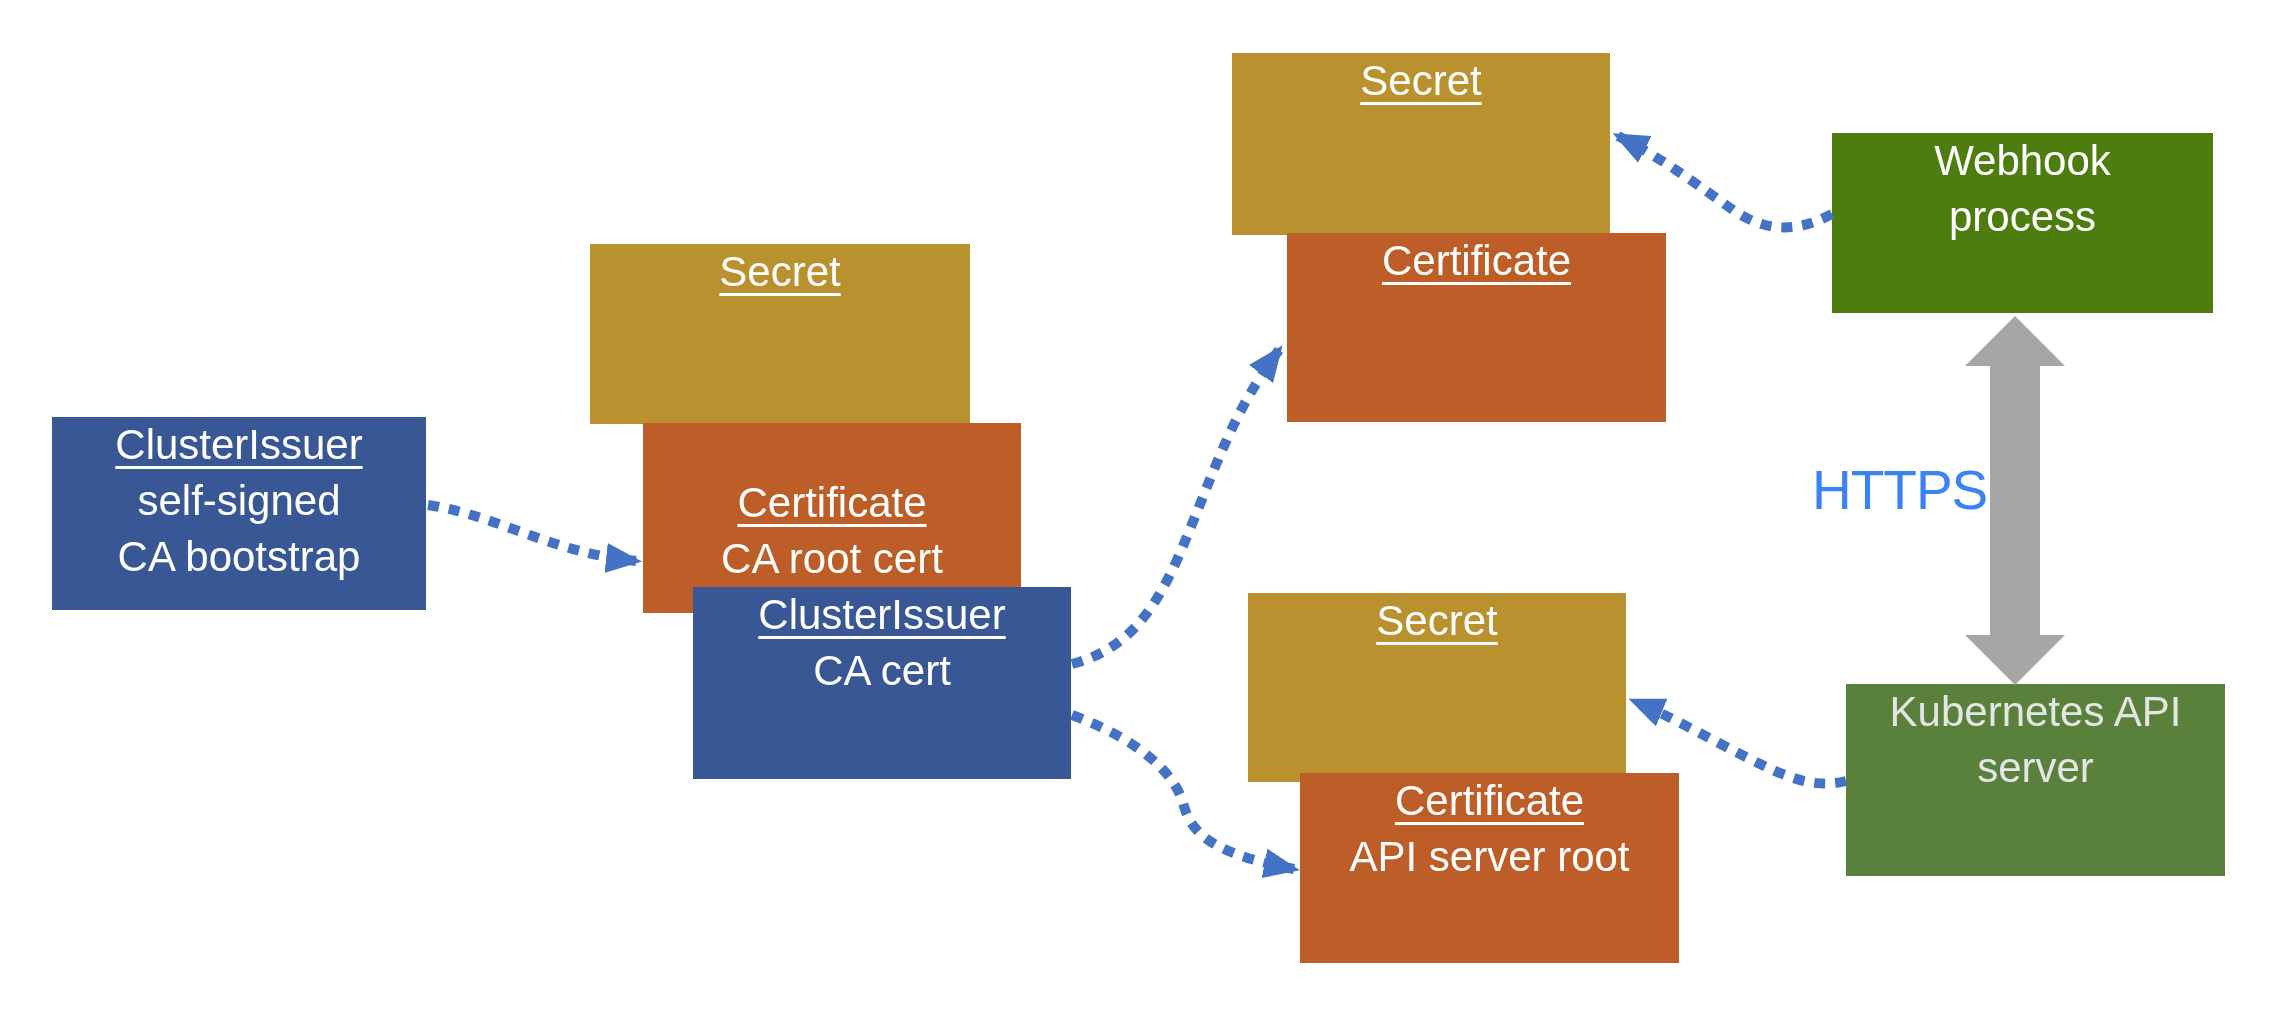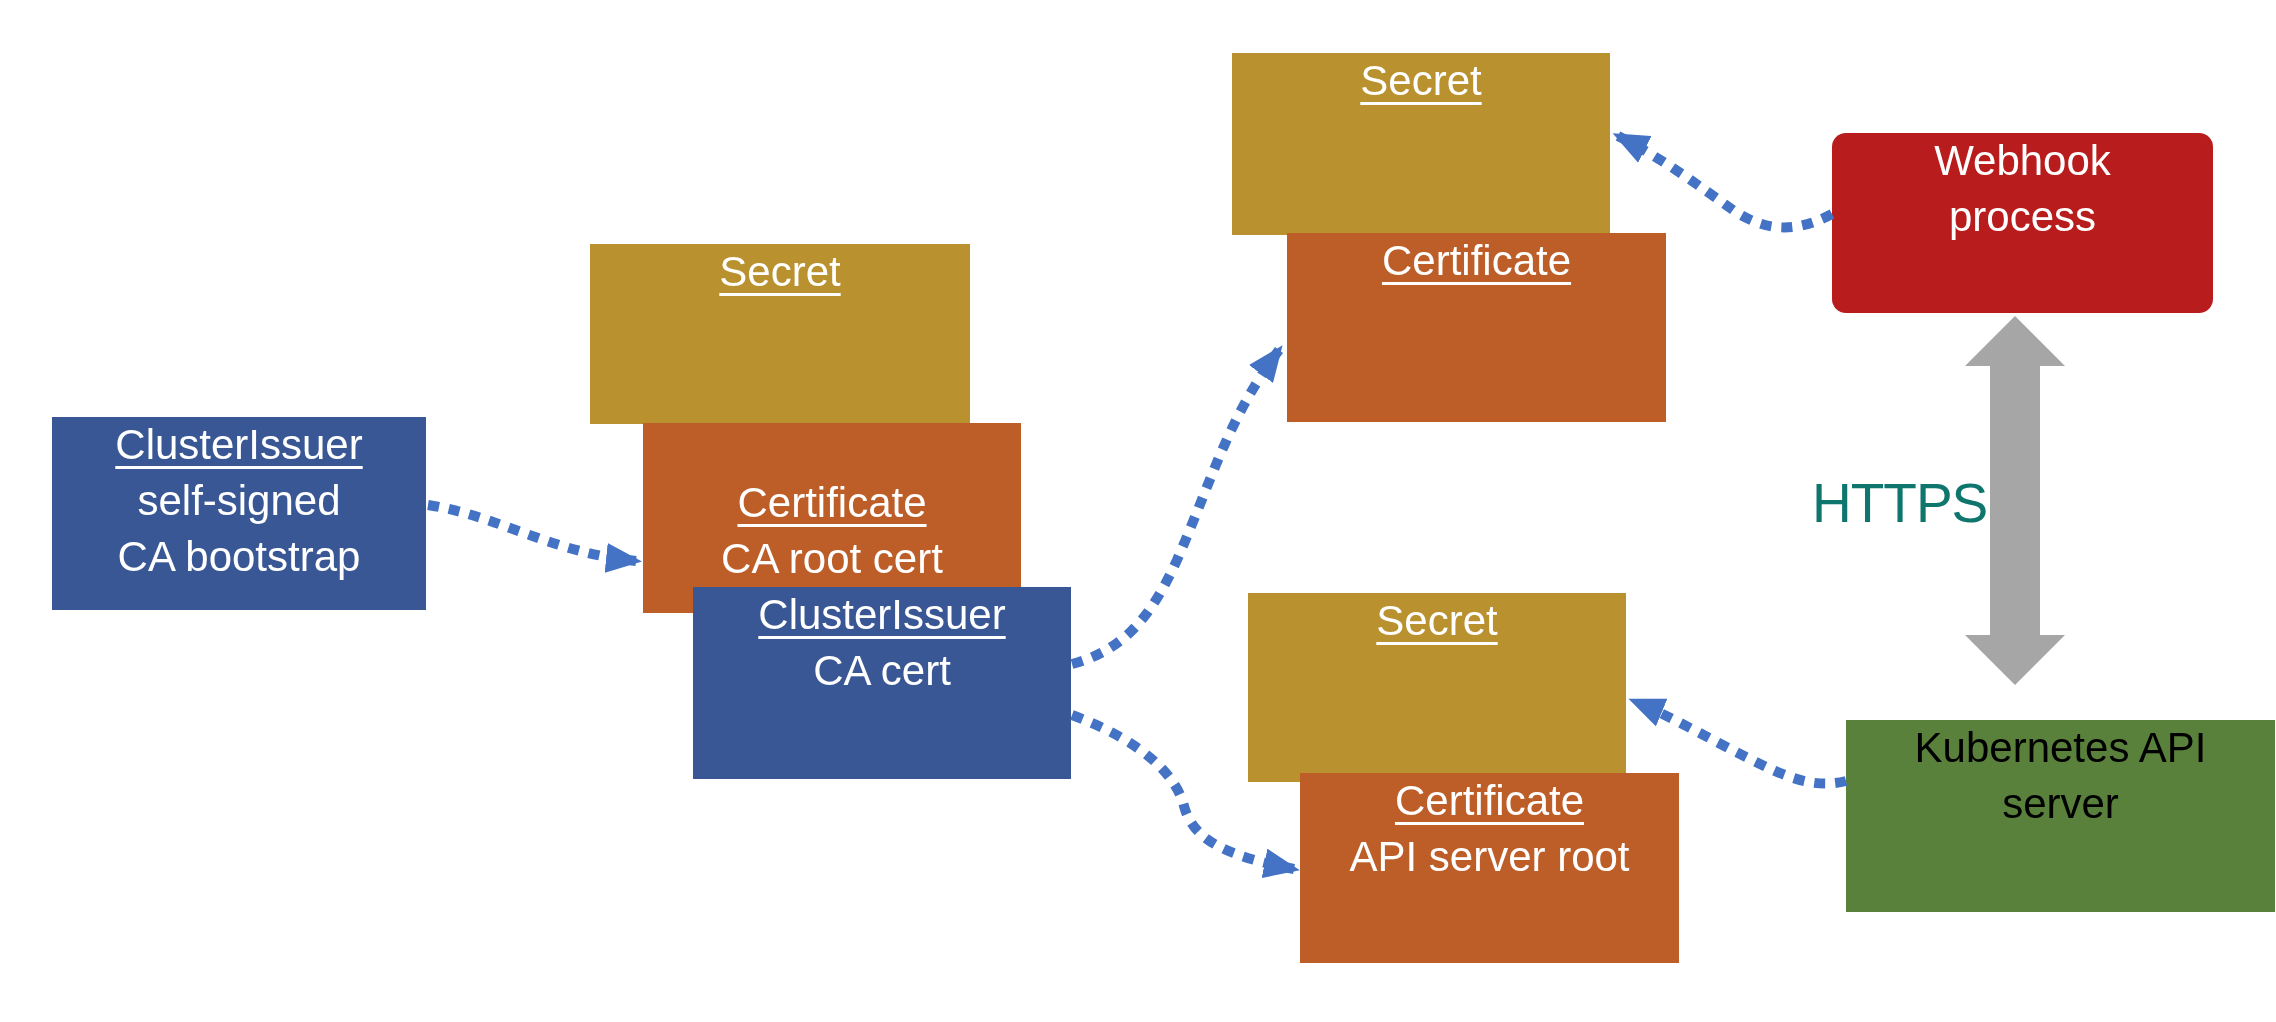--- a/index.html
+++ b/index.html
@@ -86,7 +86,7 @@
     <div>API server root</div>
   </div>
 
-  <div class="node" style="left: 1832px; top: 133px; width: 381px; height: 180px; background-color: #b91c1c; color: rgb(255, 255, 255); border-radius: 14px;">
+  <div class="node" style="left: 1832px; top: 133px; width: 381px; height: 180px; background-color: #4d7c0f; color: rgb(255, 255, 255);">
     <div>Webhook</div>
     <div>process</div>
   </div>

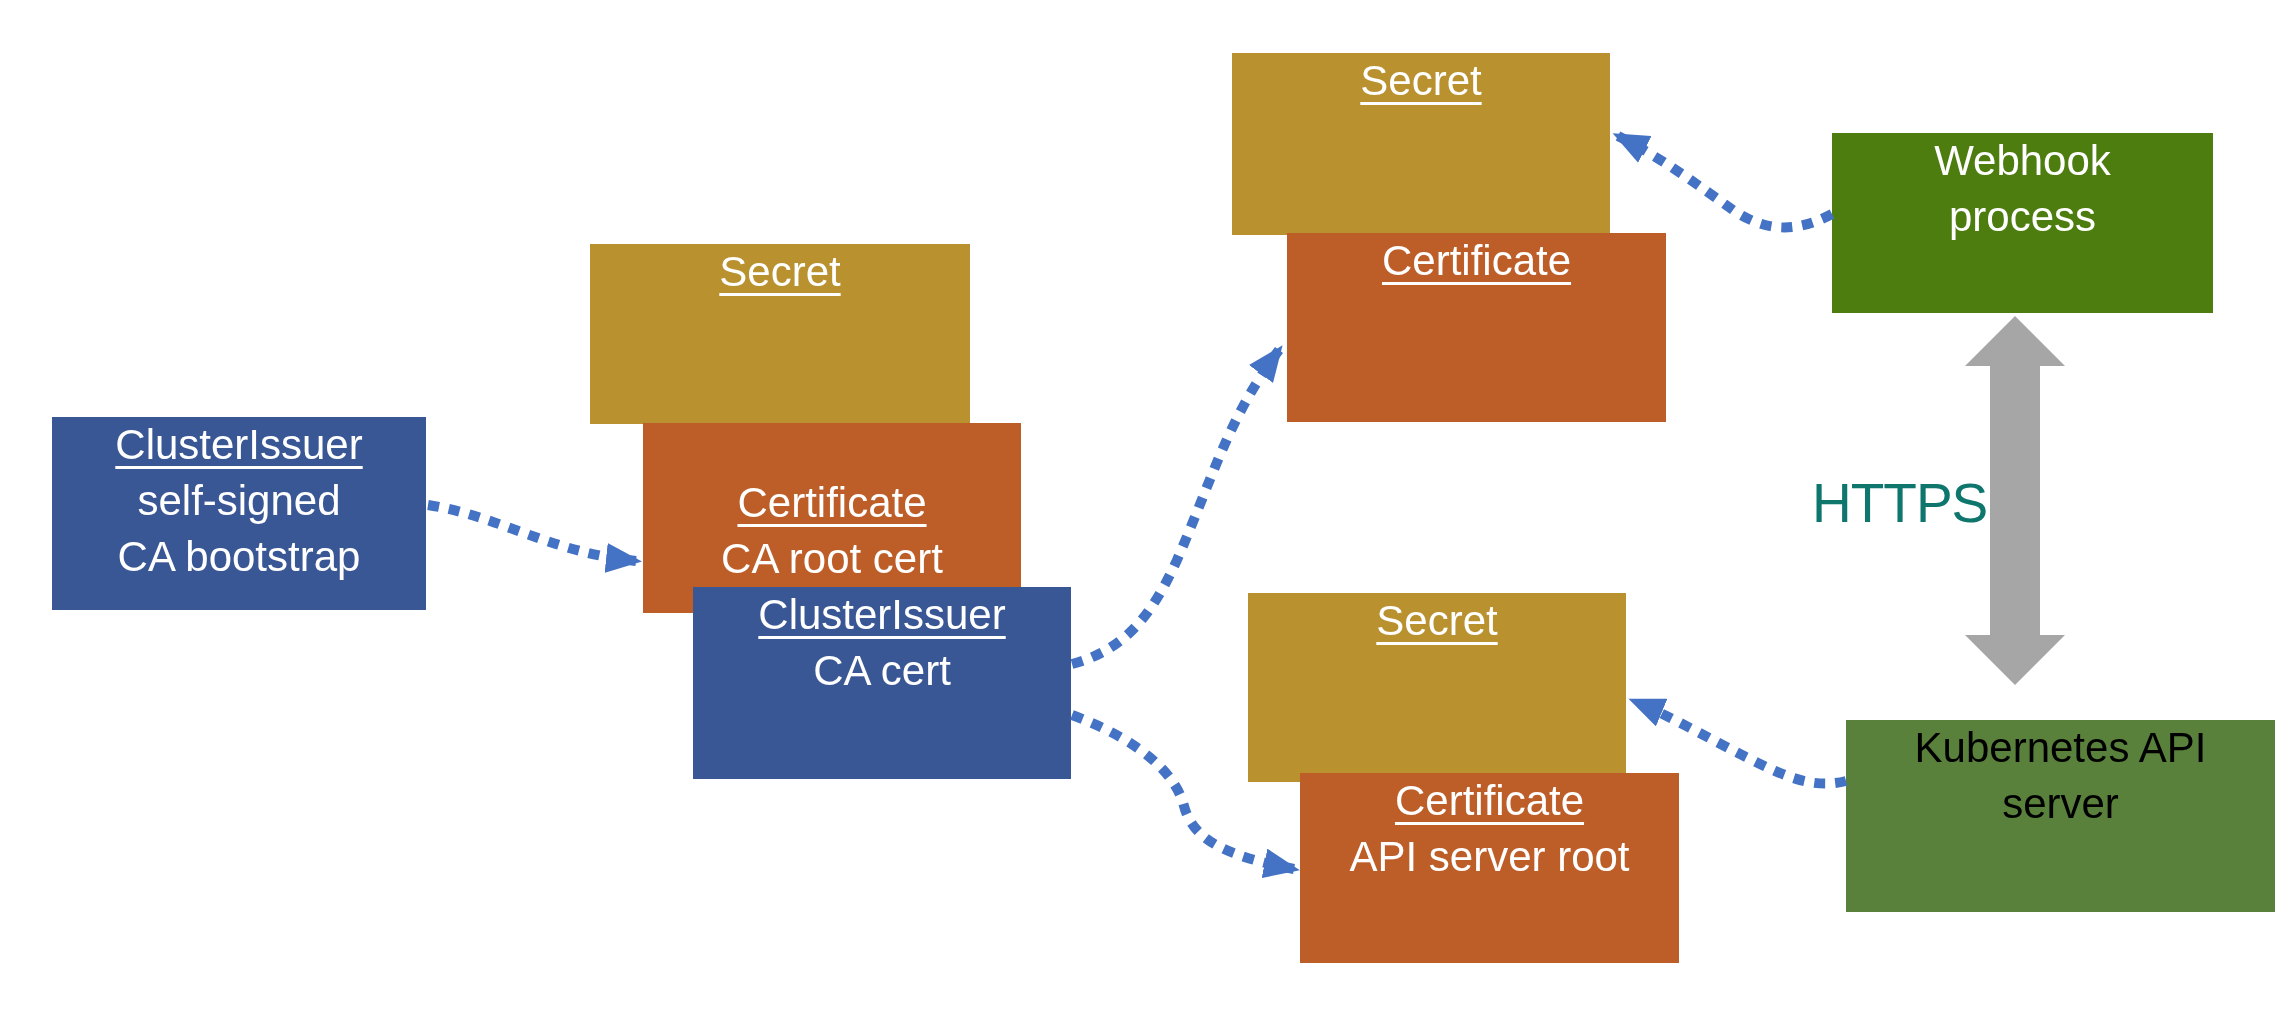--- a/index.html
+++ b/index.html
@@ -95,7 +95,7 @@
     <div>server</div>
   </div>
 
-  <div id="https-label" style="color: #0f766e; margin-top: 13px;">HTTPS</div>
+  <div id="https-label" style="color: #3b82f6;">HTTPS</div>
 
   <svg class="overlay" viewBox="0 0 2276 1022">
     <defs>

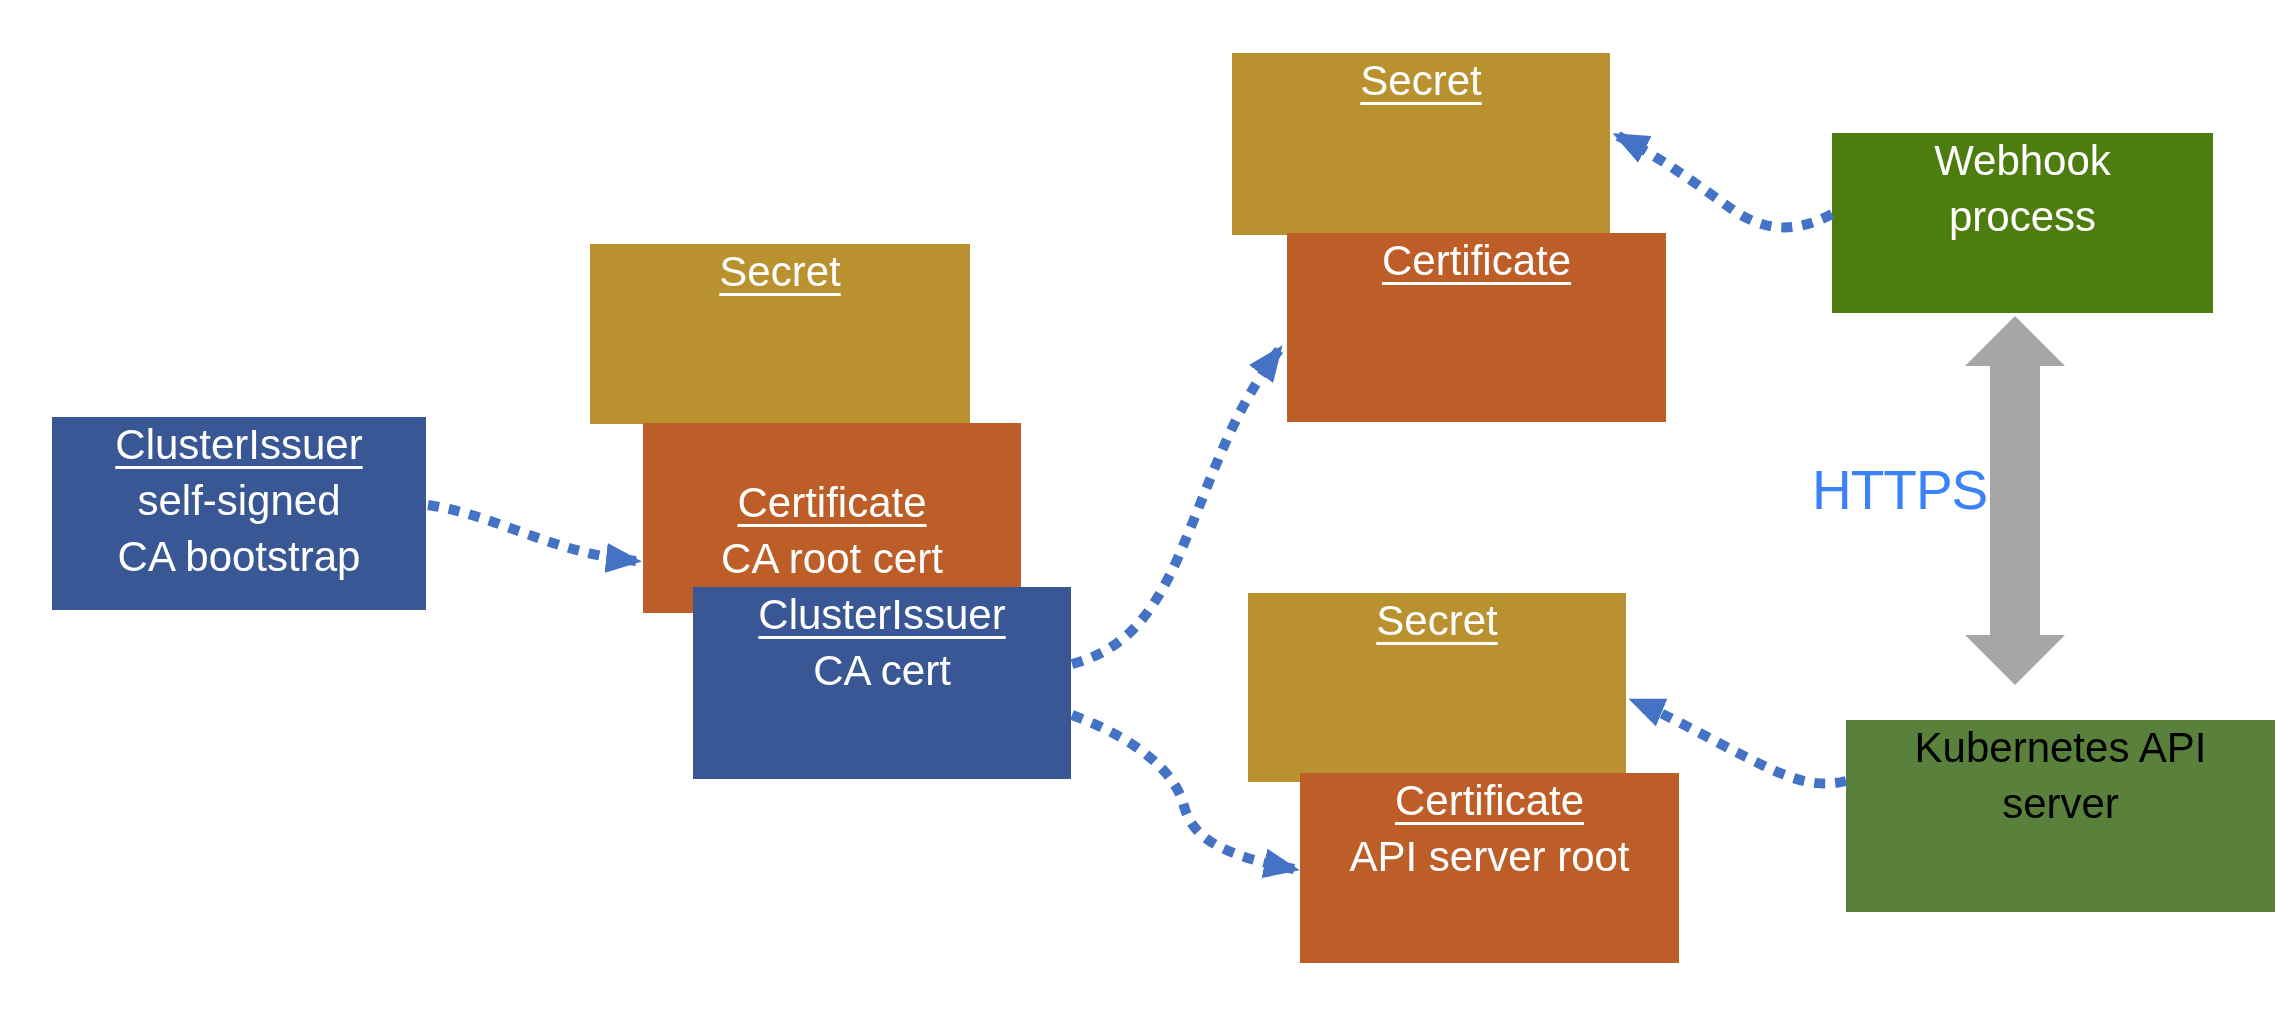--- a/index.html
+++ b/index.html
@@ -90,7 +90,7 @@
     <div>Webhook</div>
     <div>process</div>
   </div>
-  <div class="node" style="left: 1846px; top: 720px; width: 429px; height: 192px; background-color: rgb(89, 129, 59); color: #000000;">
+  <div class="node" style="left: 1846px; top: 684px; width: 379px; height: 192px; background-color: rgb(89, 129, 59); color: #e5e5e5;">
     <div>Kubernetes API</div>
     <div>server</div>
   </div>

